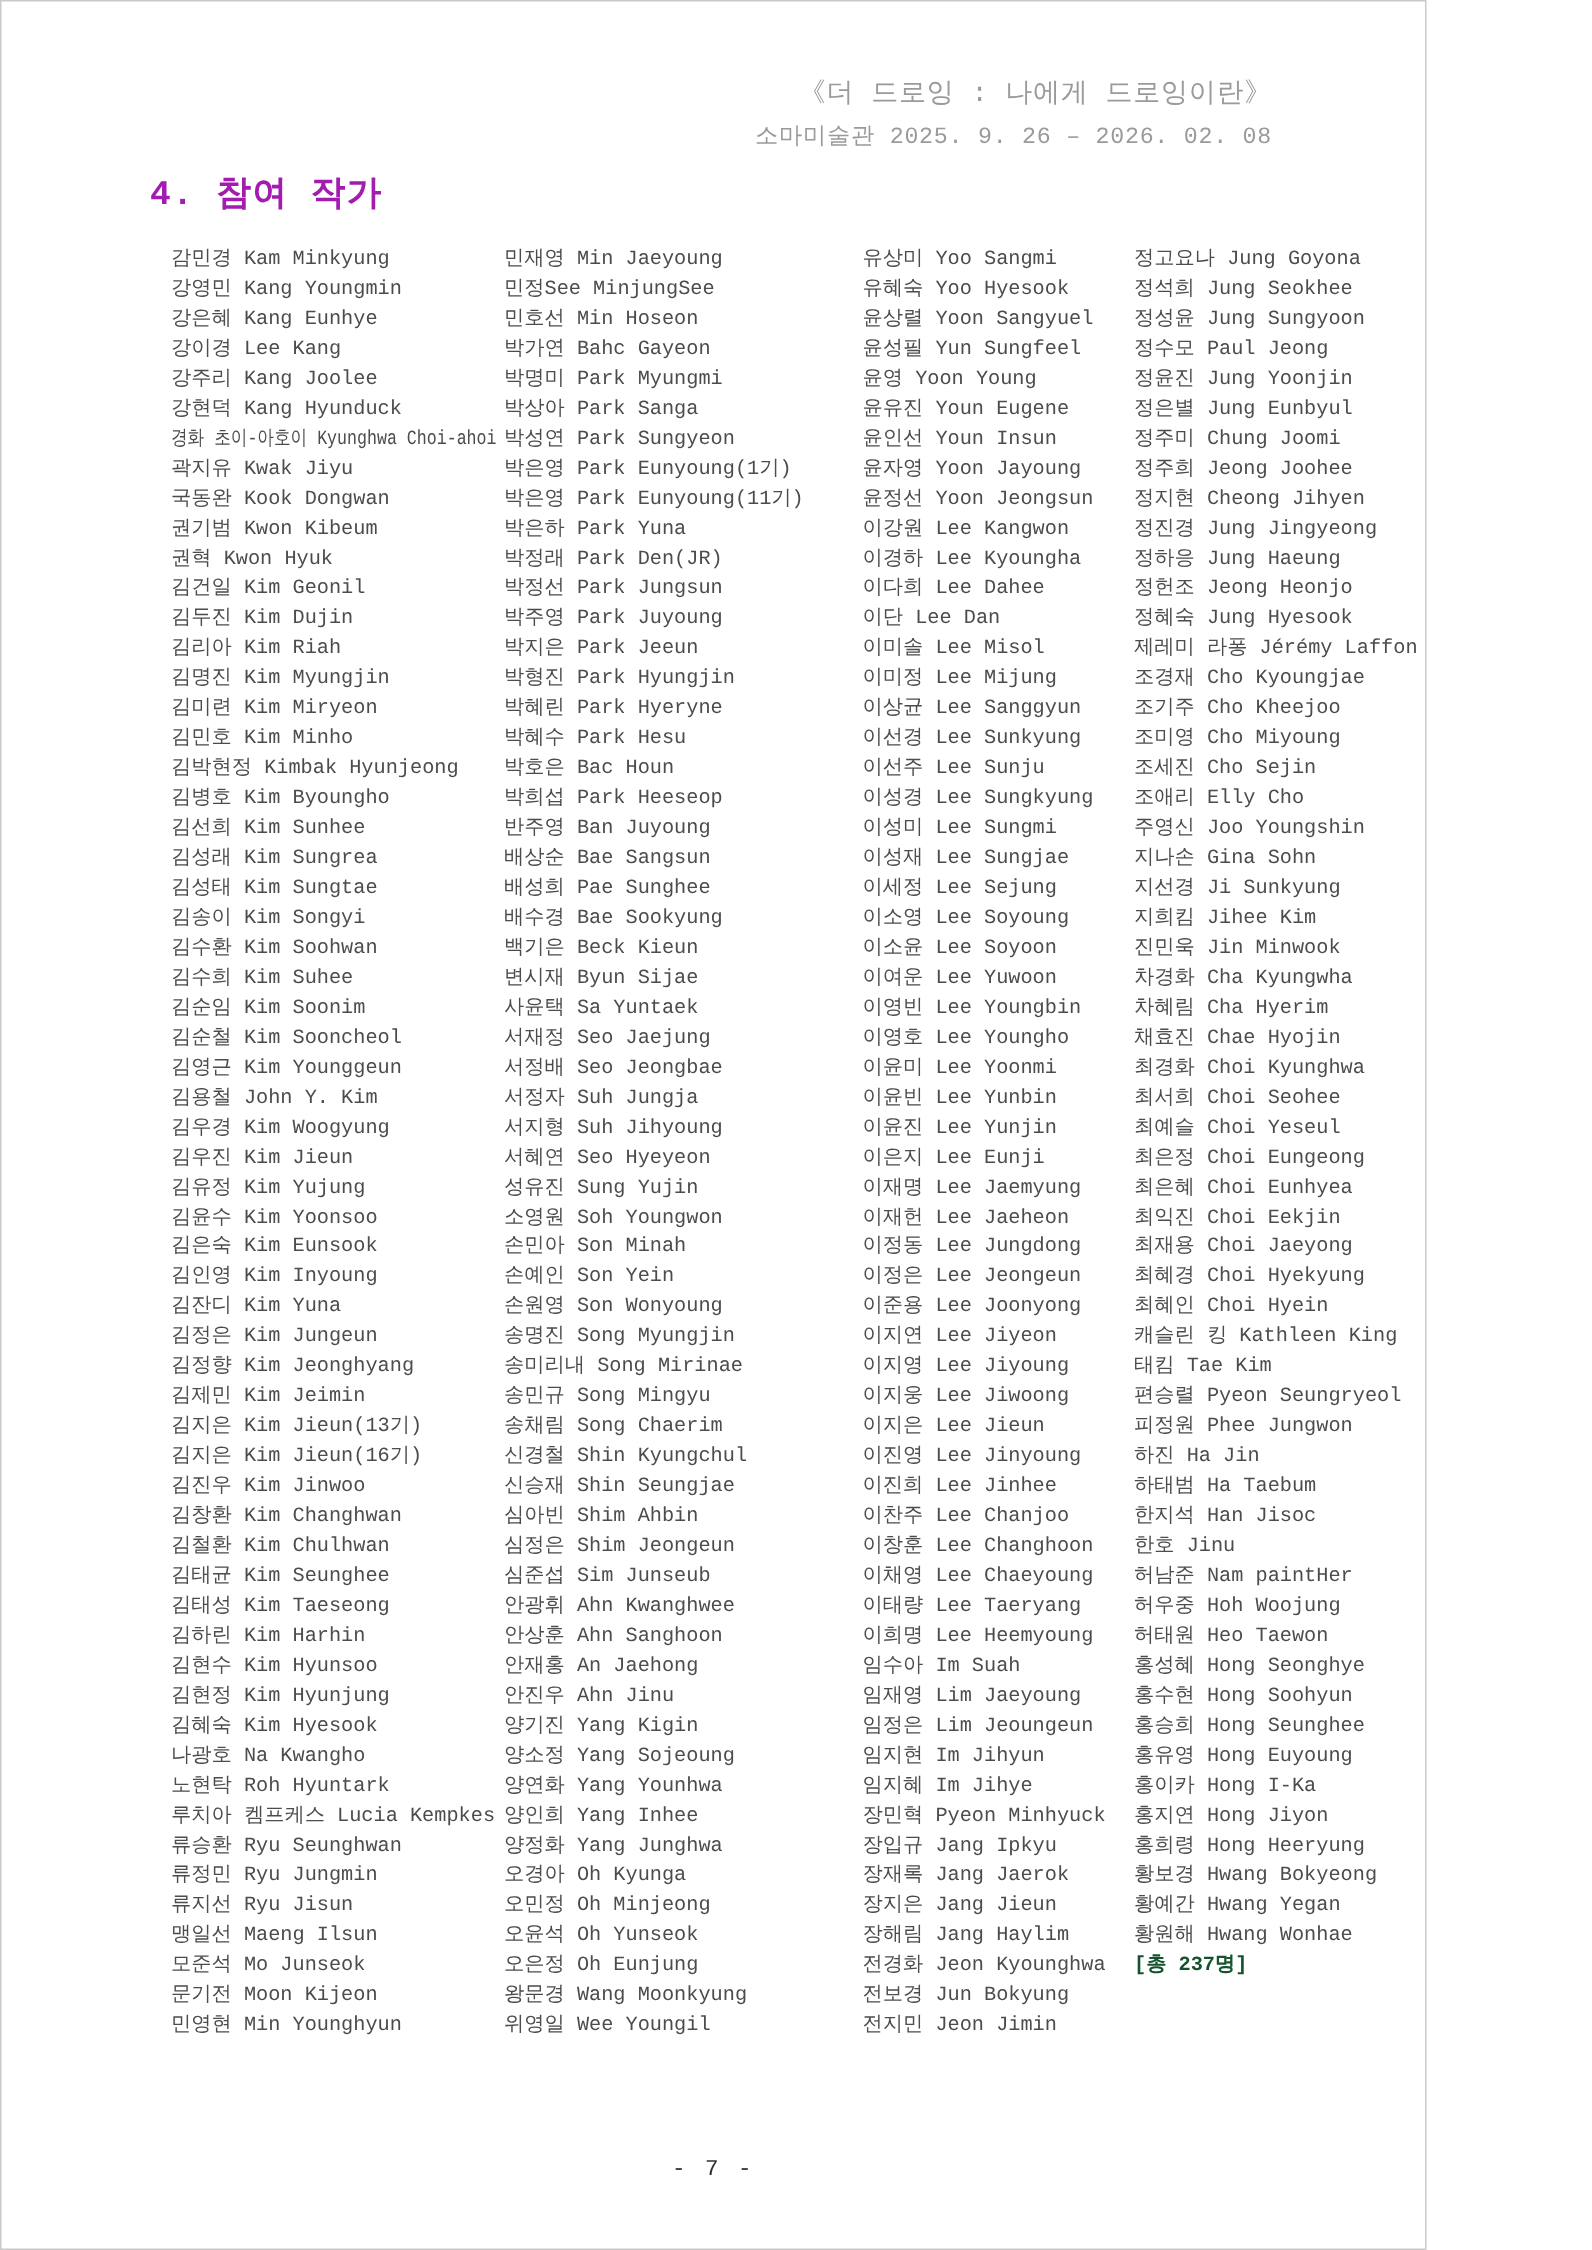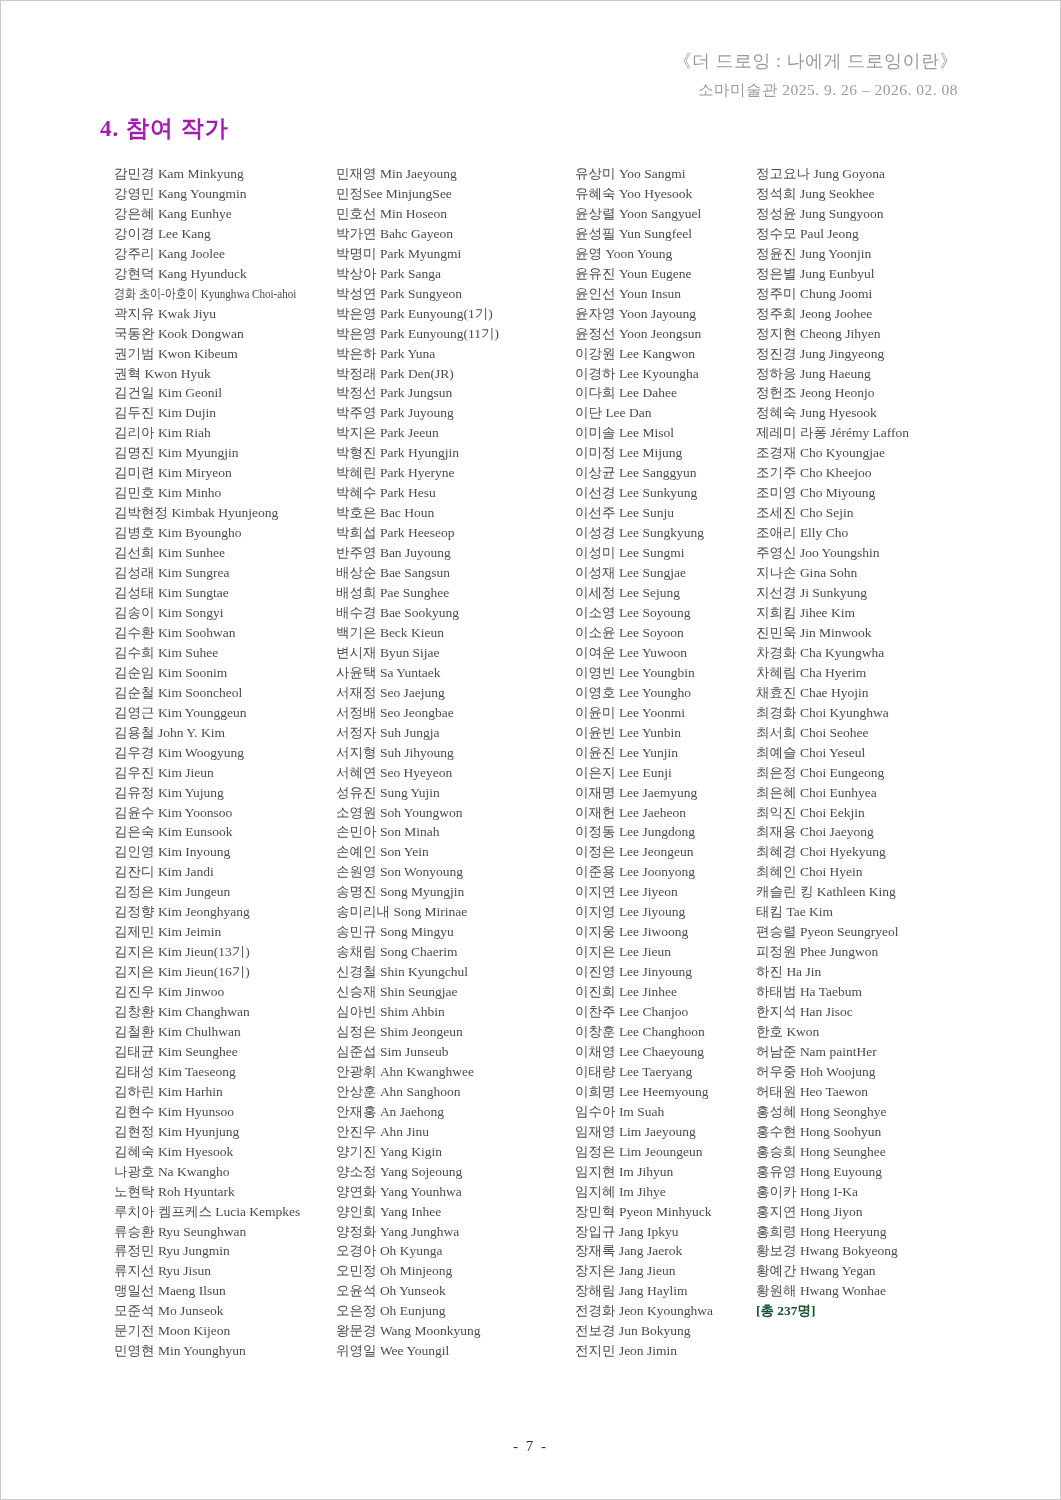--- a/index.html
+++ b/index.html
@@ -5,12 +5,12 @@
   html, body { margin: 0; padding: 0; background: #ffffff; }
   .page {
     position: relative;
-    width: 1061px;
+    width: 951px;
     height: 1500px;
     background: #ffffff;
     border: 1px solid #c9c9c9;
     box-sizing: border-box;
-    font-family: Liberation Serif, serif;
+    font-family: Liberation Mono, monospace;
     overflow: hidden;
   }
   .doc-header {

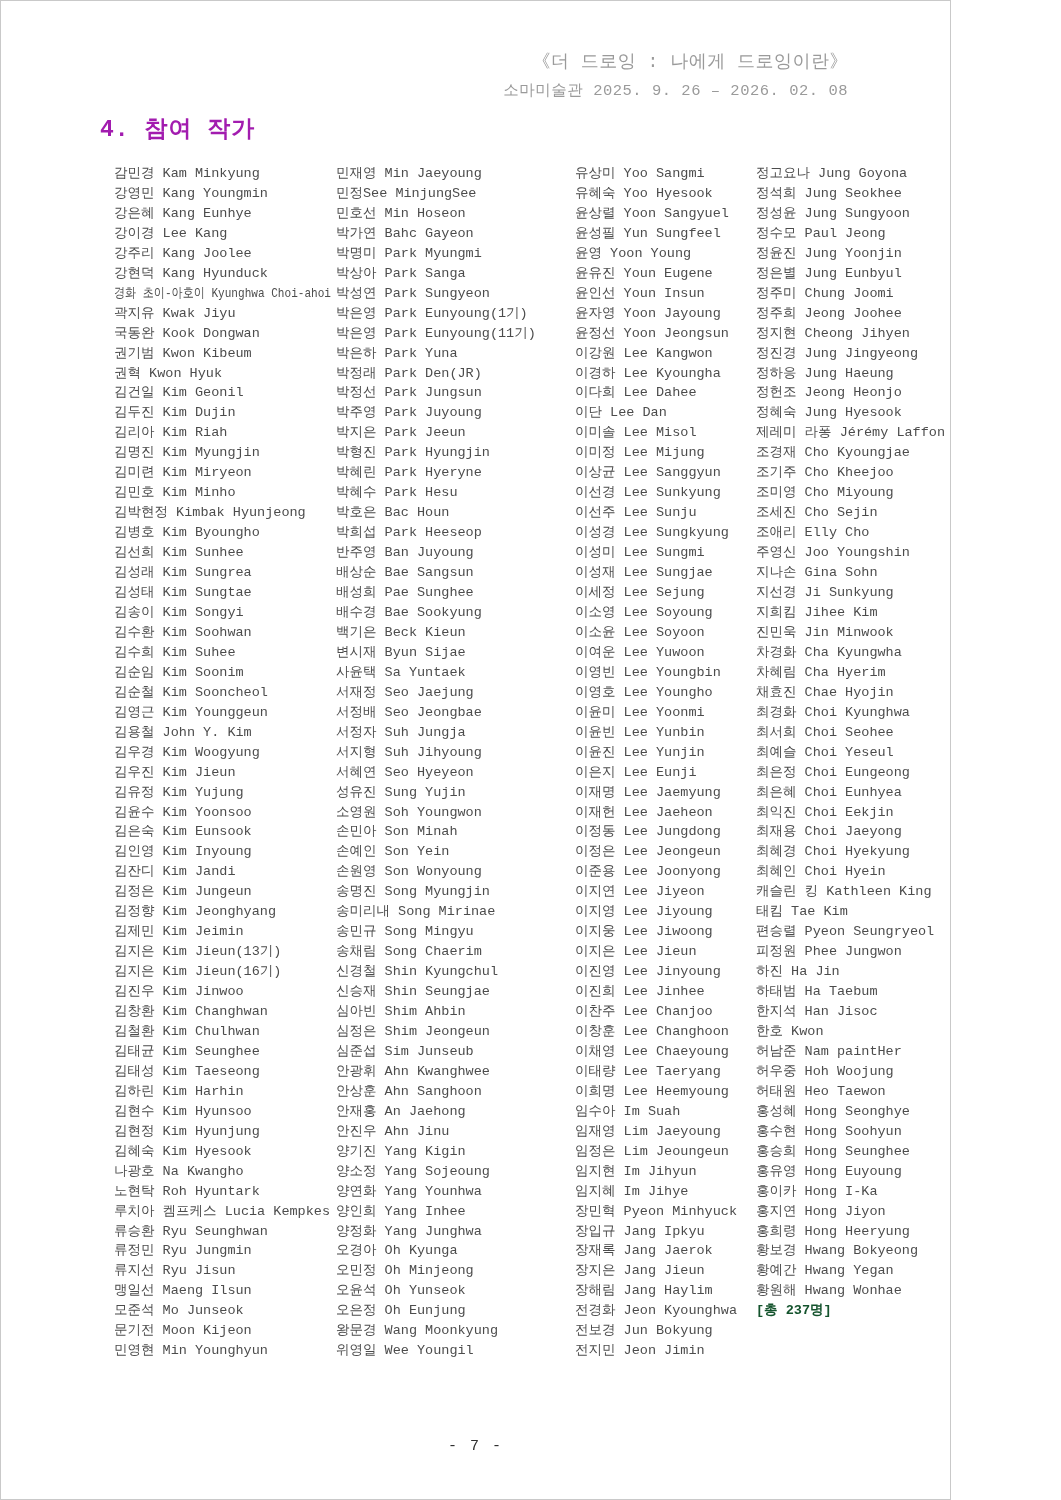--- a/index.html
+++ b/index.html
@@ -121,7 +121,7 @@
       <div class="entry">김윤수 Kim Yoonsoo</div>
       <div class="entry">김은숙 Kim Eunsook</div>
       <div class="entry">김인영 Kim Inyoung</div>
-      <div class="entry">김잔디 Kim Jandi</div>
+      <div class="entry">김잔디 Kim Yuna</div>
       <div class="entry">김정은 Kim Jungeun</div>
       <div class="entry">김정향 Kim Jeonghyang</div>
       <div class="entry">김제민 Kim Jeimin</div>

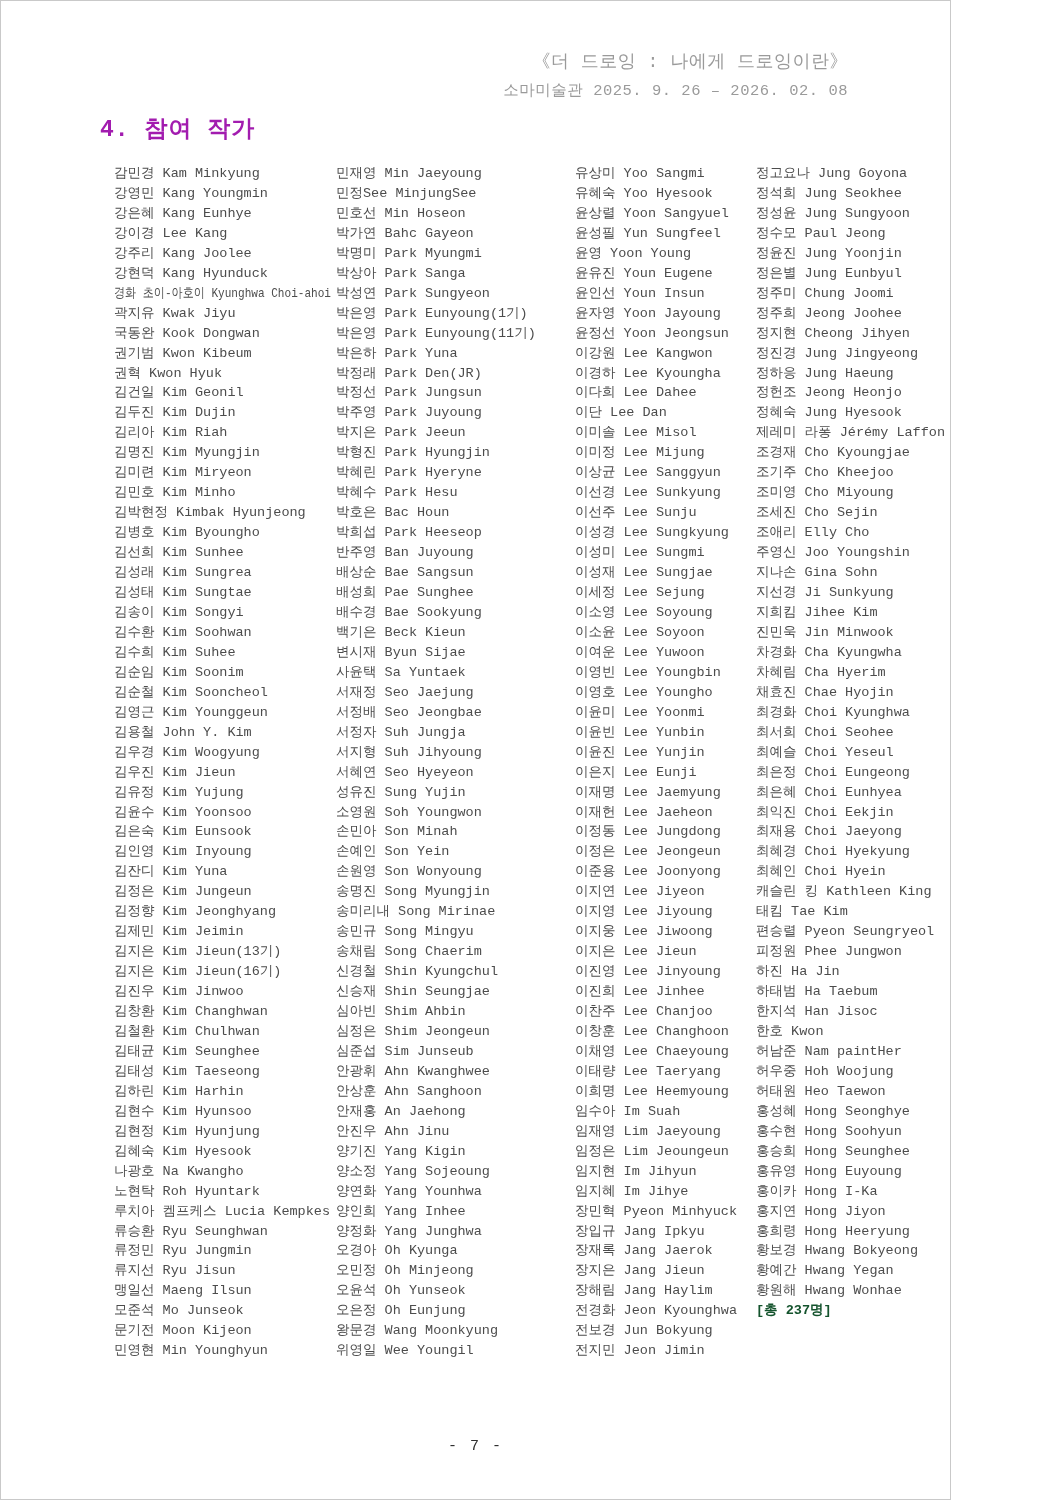--- a/index.html
+++ b/index.html
@@ -315,7 +315,7 @@
       <div class="entry">하진 Ha Jin</div>
       <div class="entry">하태범 Ha Taebum</div>
       <div class="entry">한지석 Han Jisoc</div>
-      <div class="entry">한호 Kwon</div>
+      <div class="entry">한호 Jinu</div>
       <div class="entry">허남준 Nam paintHer</div>
       <div class="entry">허우중 Hoh Woojung</div>
       <div class="entry">허태원 Heo Taewon</div>

